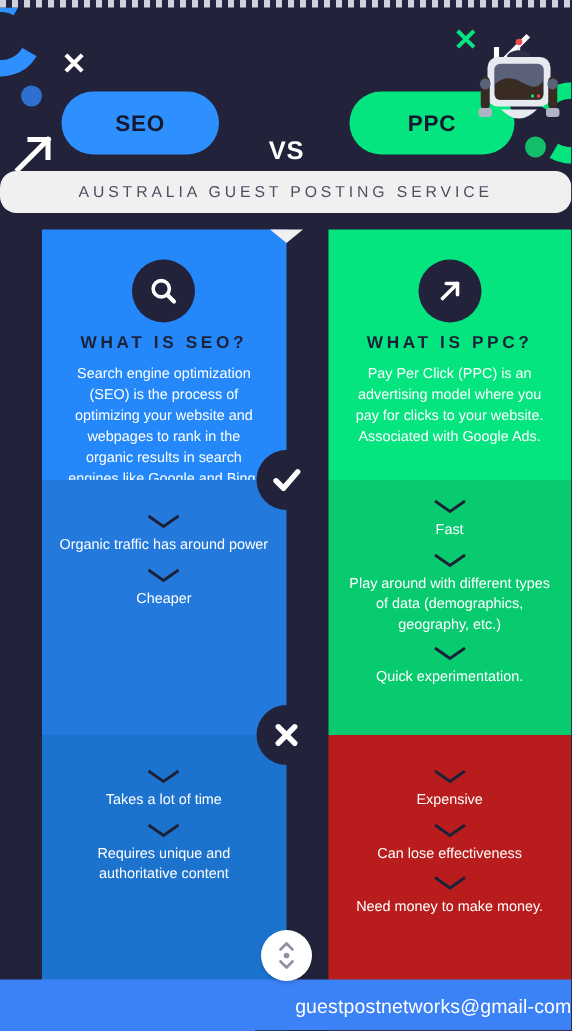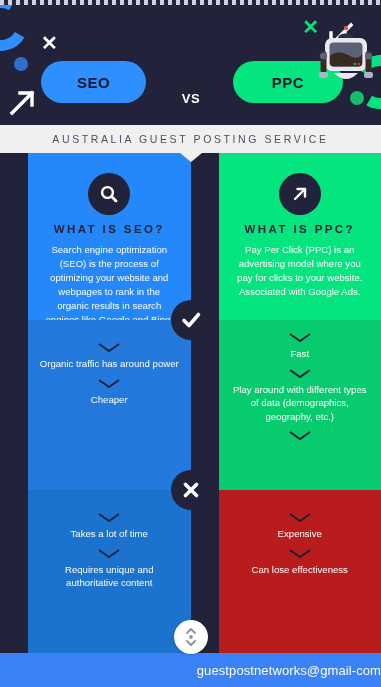--- a/index.html
+++ b/index.html
@@ -83,7 +83,7 @@
   .vs {
     position: absolute; left: 0; right: 0; top: 78px;
     text-align: center; color: #ffffff;
-    font-size: 13px; font-weight: 700; letter-spacing: 0.5px;
+    font-size: 17px; font-weight: 700; letter-spacing: 0.5px;
   }
   .robot-wrap { position: absolute; left: 155px; top: 8px; width: 72px; height: 104px; }
 

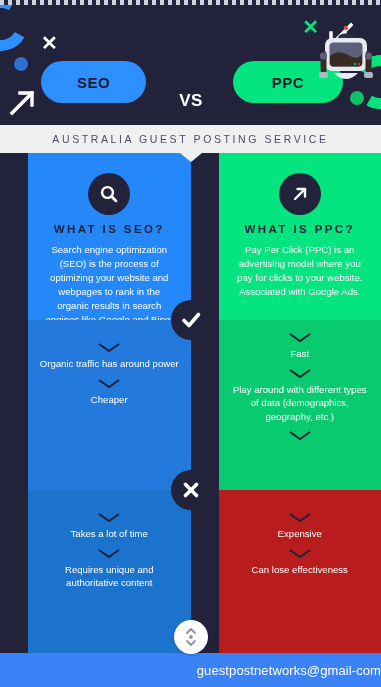--- a/index.html
+++ b/index.html
@@ -89,10 +89,10 @@
 
   
   .banner {
-    position: absolute; top: 125px; left: 0;
+    position: absolute; top: 114px; left: 0;
     width: 381px; height: 28px;
     background: #f0f0f0;
-    display: flex; align-items: center; justify-content: center;
+    display: flex; align-items: center; justify-content: center; border-radius: 11px;
   }
   .banner-text {
     font-size: 10.5px; letter-spacing: 2.6px;

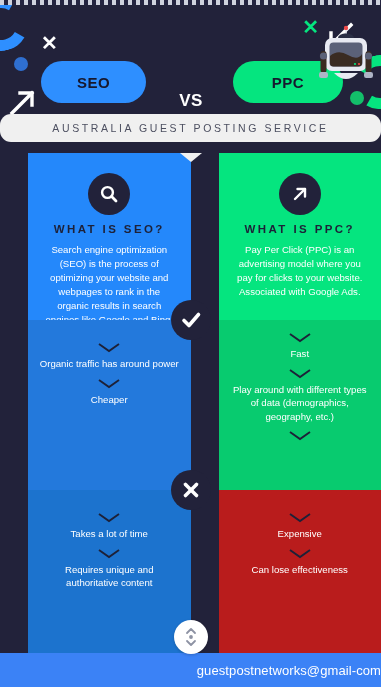--- a/index.html
+++ b/index.html
@@ -340,6 +340,7 @@
             <svg class="chev" viewBox="0 0 26 11">
               <polyline points="3,2 13,9 23,2" fill="none" stroke="#1d2138" stroke-width="1.9"></polyline>
             </svg>
+            <span class="item-label">Quick experimentation.</span>
           </div>
         </div>
       </div>

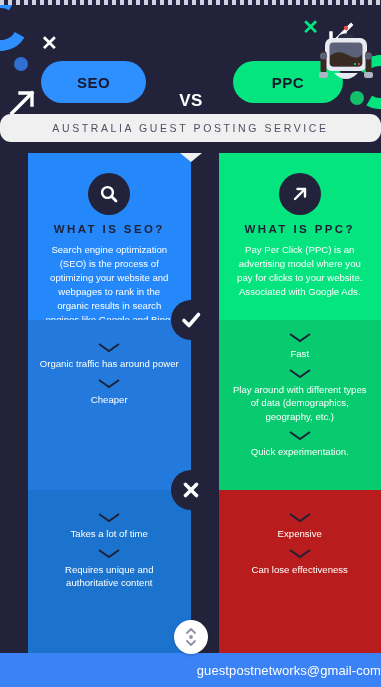--- a/index.html
+++ b/index.html
@@ -359,6 +359,12 @@
             </svg>
             <span class="item-label">Can lose effectiveness</span>
           </div>
+          <div class="item">
+            <svg class="chev" viewBox="0 0 26 11">
+              <polyline points="3,2 13,9 23,2" fill="none" stroke="#1d2138" stroke-width="1.9"></polyline>
+            </svg>
+            <span class="item-label">Need money to make money.</span>
+          </div>
         </div>
       </div>
     </div>

